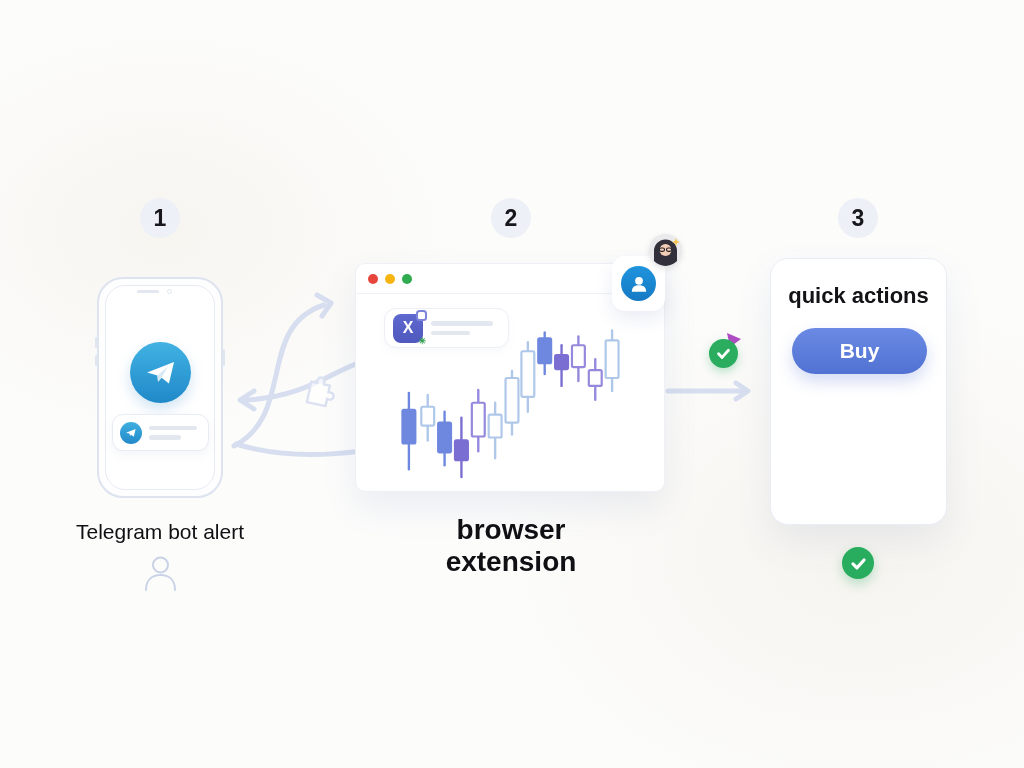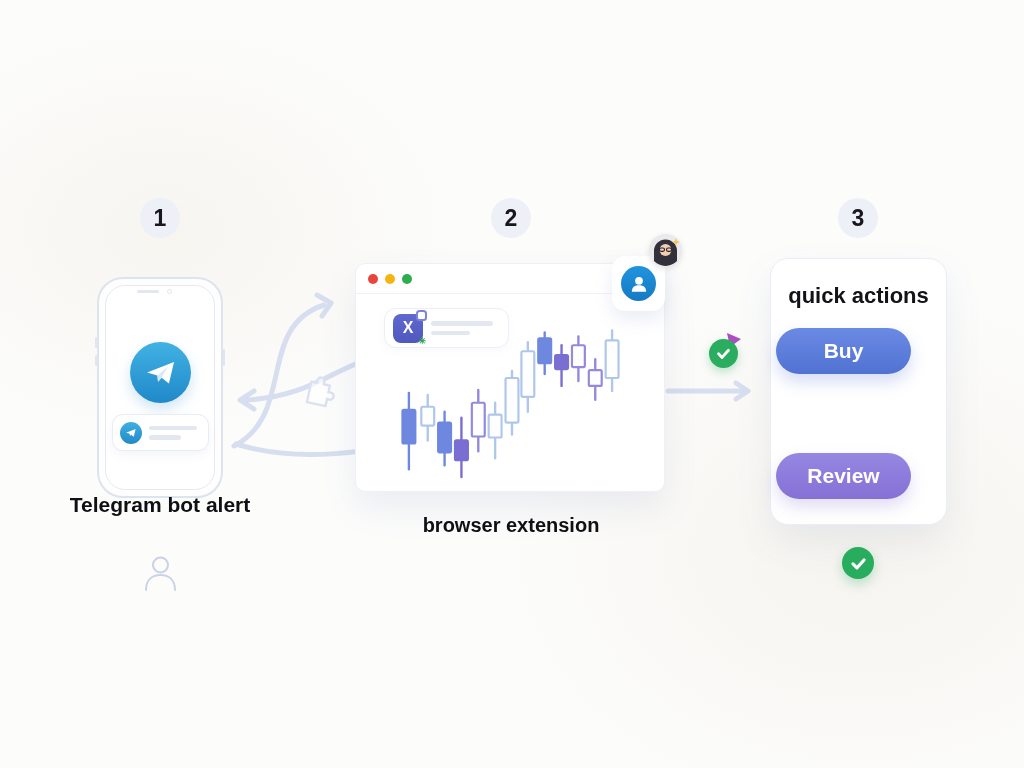--- a/index.html
+++ b/index.html
@@ -104,7 +104,7 @@
   .panel-title { position:absolute; top:24px; left:0; right:0; text-align:center;
     font-size:22px; font-weight:700; color:#121217; }
   .btn {
-    position:absolute; left:5px; width:135px; height:46px; border-radius:23px;
+    position:absolute; left:21px; width:135px; height:46px; border-radius:23px;
     display:flex; align-items:center; justify-content:center;
     font-size:21px; cursor:pointer; border:none;
     font-family:"Liberation Sans", sans-serif;

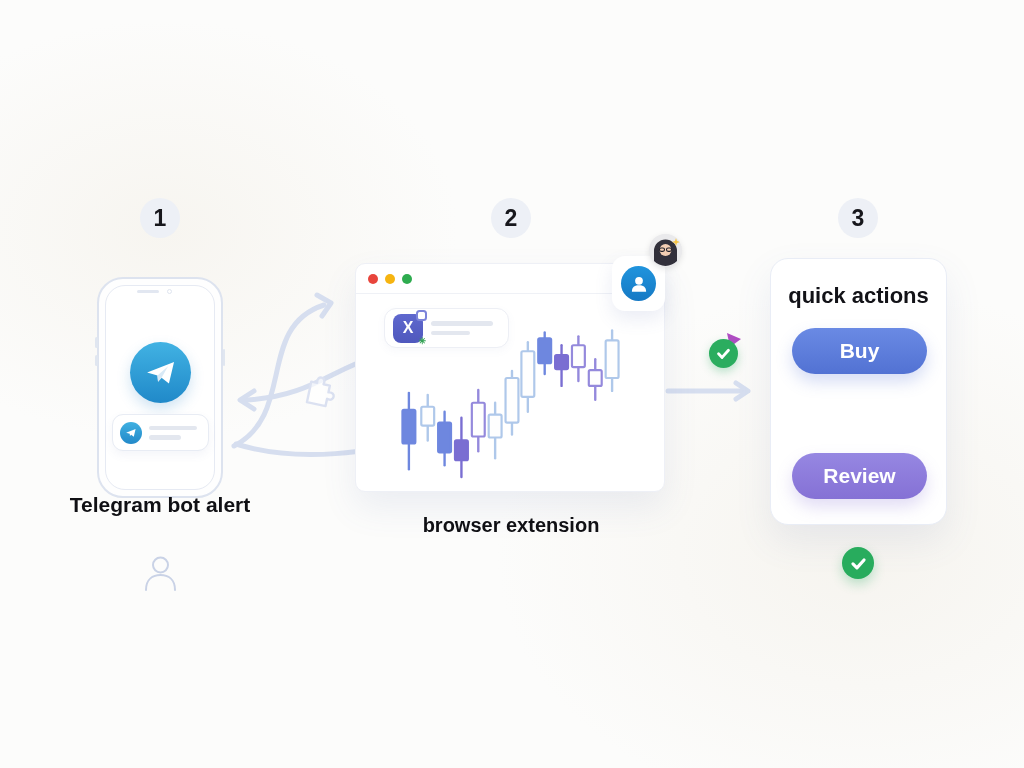--- a/index.html
+++ b/index.html
@@ -285,7 +285,6 @@
   <div class="abs panel">
     <div class="panel-title">quick actions</div>
     <button class="btn btn-buy">Buy</button>
-    <button class="btn btn-review">Review</button>
   </div>
 
   <div class="abs check-circle check-done">

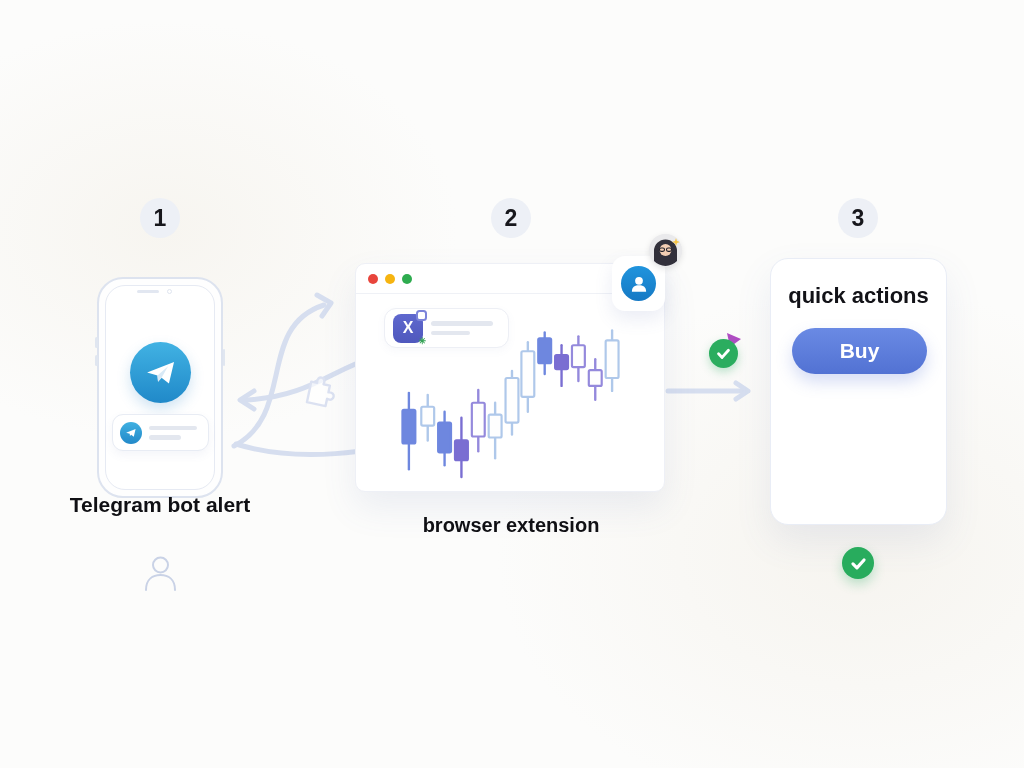--- a/index.html
+++ b/index.html
@@ -120,8 +120,8 @@
   .check-done { left:842px; top:547px; width:32px; height:32px; background:#28ac5d; box-shadow:0 5px 12px rgba(40,170,95,0.3); }
 
   
-  .caption1 { left:20px; top:493px; width:280px; text-align:center;
-    font-size:21px; font-weight:700; color:#101014; z-index:4; }
+  .caption1 { left:20px; top:520px; width:280px; text-align:center;
+    font-size:21px; font-weight:400; color:#101014; z-index:4; }
   .caption2a { left:391px; top:514px; width:240px; text-align:center;
     font-size:20px; font-weight:700; color:#101014; z-index:4; }
   .caption2b { left:391px; top:545px; width:240px; text-align:center;

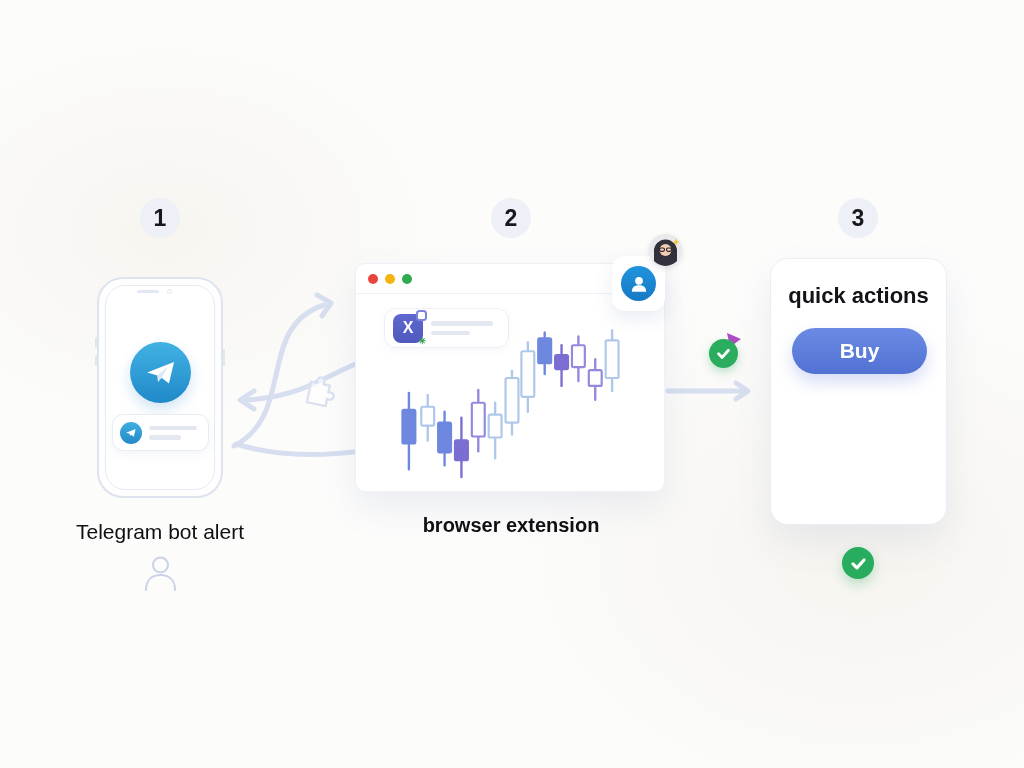--- a/index.html
+++ b/index.html
@@ -123,7 +123,7 @@
   .caption1 { left:20px; top:520px; width:280px; text-align:center;
     font-size:21px; font-weight:400; color:#101014; z-index:4; }
   .caption2a { left:391px; top:514px; width:240px; text-align:center;
-    font-size:20px; font-weight:700; color:#101014; z-index:4; }
+    font-size:28px; font-weight:700; color:#101014; z-index:4; }
   .caption2b { left:391px; top:545px; width:240px; text-align:center;
     font-size:19px; font-weight:400; color:#16161b; z-index:4; }
 

